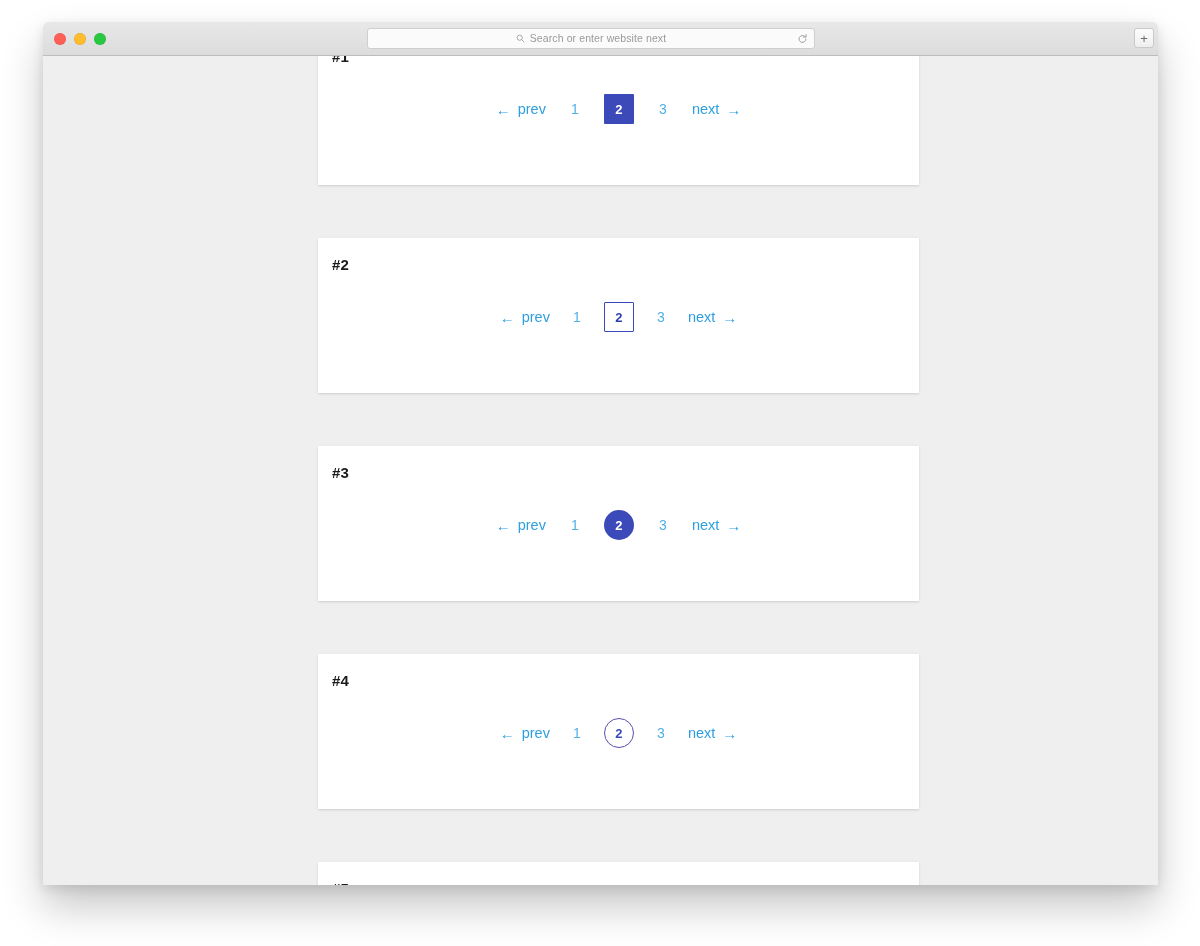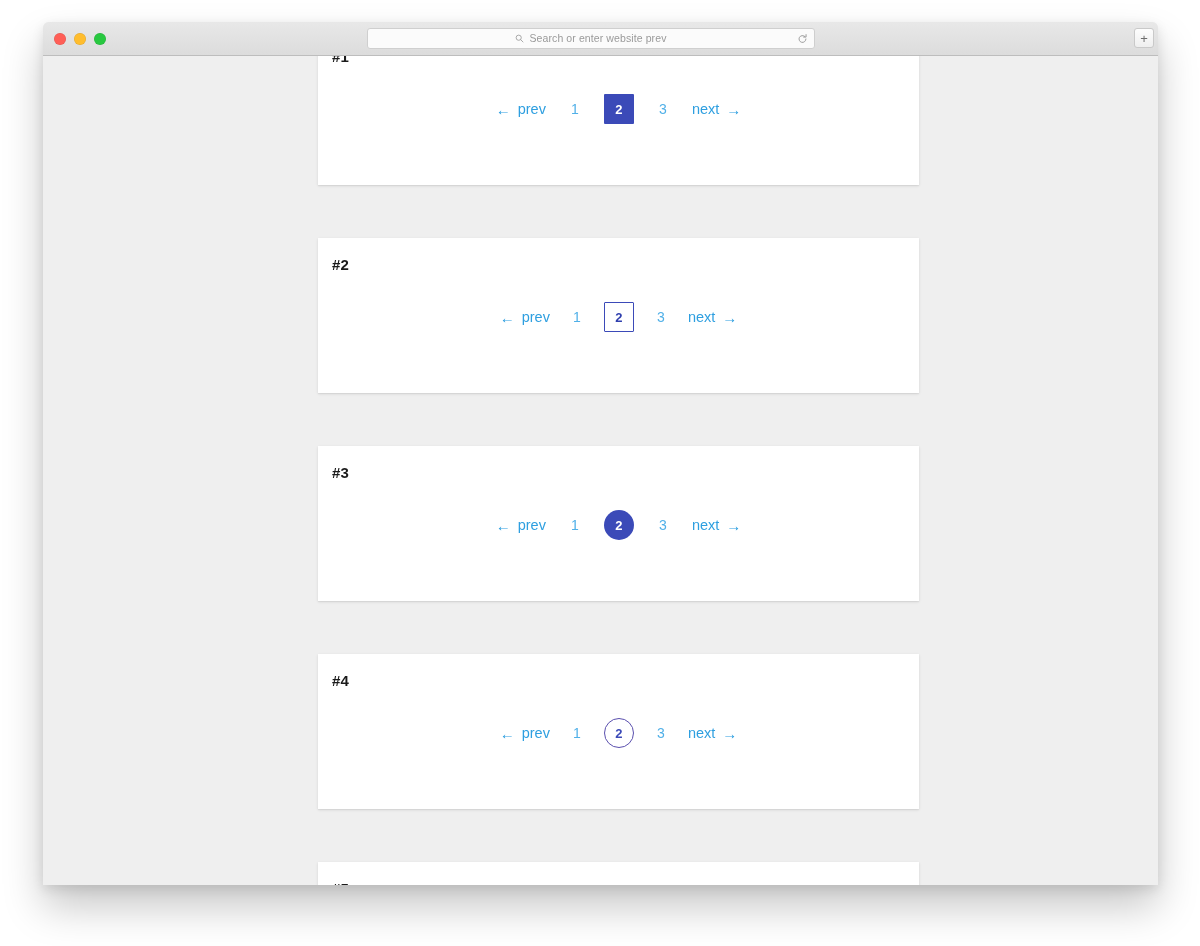--- a/index.html
+++ b/index.html
@@ -227,7 +227,7 @@
             <circle cx="6.6" cy="6.6" r="4.6" fill="none" stroke="#9a9a9a" stroke-width="1.5"></circle>
             <line x1="10.2" y1="10.2" x2="14.2" y2="14.2" stroke="#9a9a9a" stroke-width="1.5" stroke-linecap="round"></line>
           </svg>
-          <span class="addr-placeholder">Search or enter website prev</span>
+          <span class="addr-placeholder">Search or enter website next</span>
         </div>
         <svg class="addr-reload" viewBox="0 0 16 16">
           <path d="M13 8a5 5 0 1 1-1.6-3.7" fill="none" stroke="#9a9a9a" stroke-width="1.4" stroke-linecap="round"></path>

